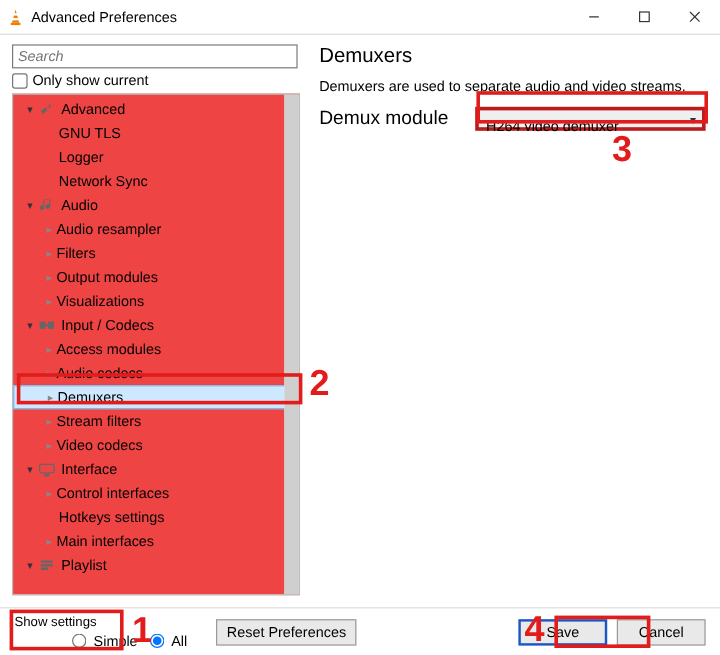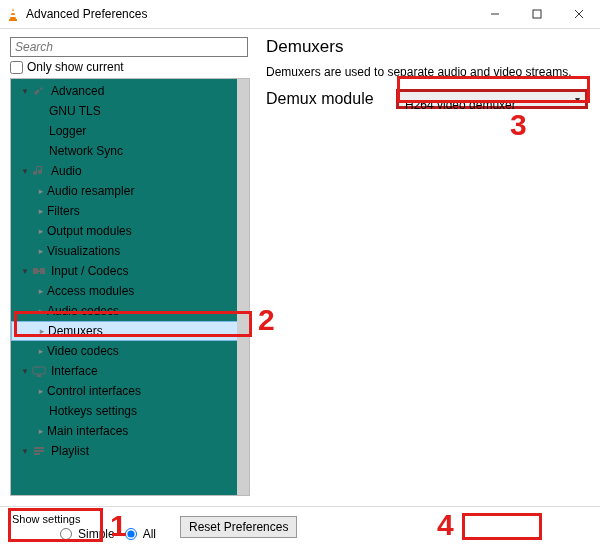--- a/index.html
+++ b/index.html
@@ -78,7 +78,7 @@
     height: 418px;
     box-sizing: border-box;
     position: relative;
-    background: #0f766e;
+    background: #ef4444;
   }
   .tree-scroll {
     position: absolute;

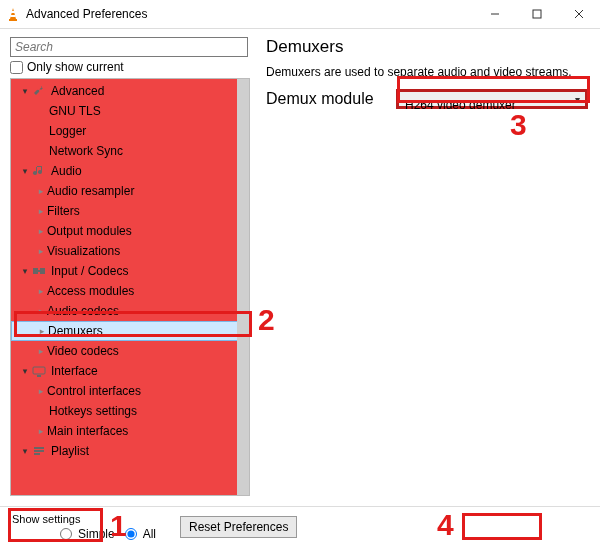--- a/index.html
+++ b/index.html
@@ -321,6 +321,10 @@
           </li>
         <li class="lvl1-caret">
             <span class="caret right"></span>
+            <span class="lbl">Stream filters</span>
+          </li>
+        <li class="lvl1-caret">
+            <span class="caret right"></span>
             <span class="lbl">Video codecs</span>
           </li>
 

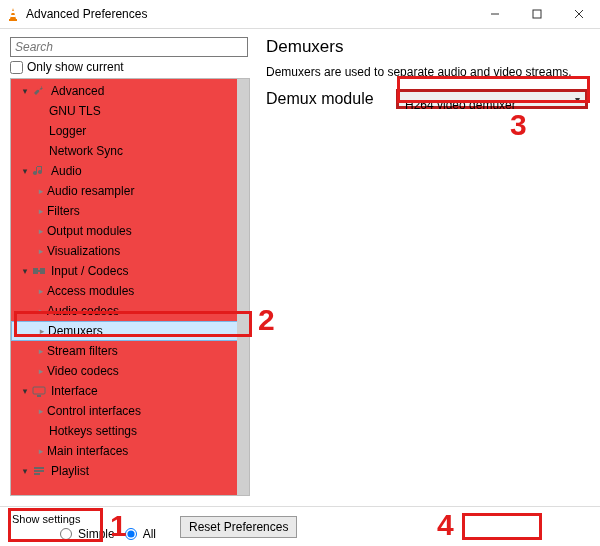--- a/index.html
+++ b/index.html
@@ -395,6 +395,14 @@
   <div class="btn">
       <span>Reset Preferences</span>
     </div>
+  <div class="footer-right">
+    <div class="btn primary">
+        <span>Save</span>
+      </div>
+    <div class="btn">
+        <span>Cancel</span>
+      </div>
+  </div>
 </div>
 
 <div class="callout" style="left:8px; top:508px; width:95px; height:34px;"></div>

